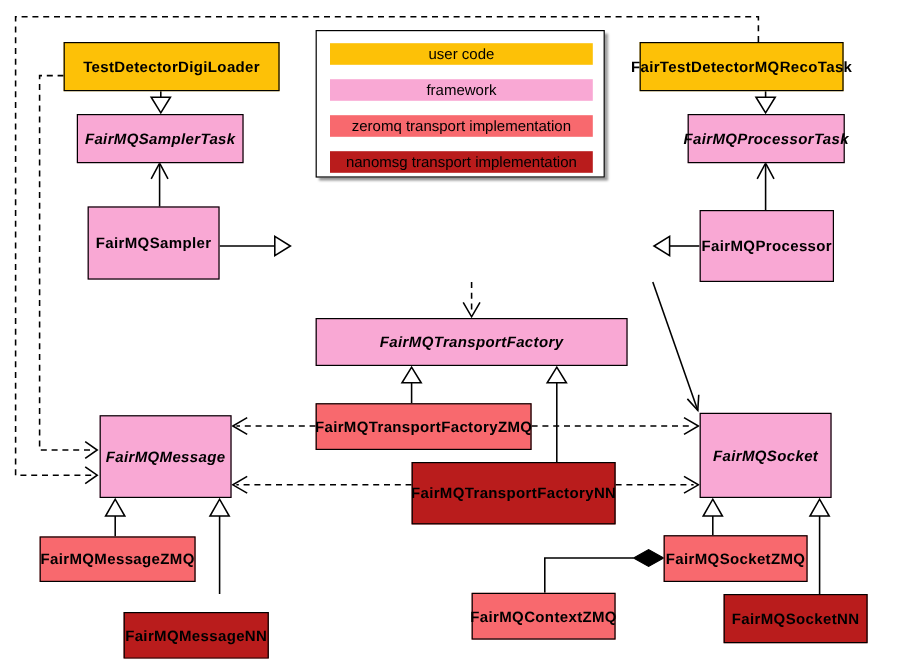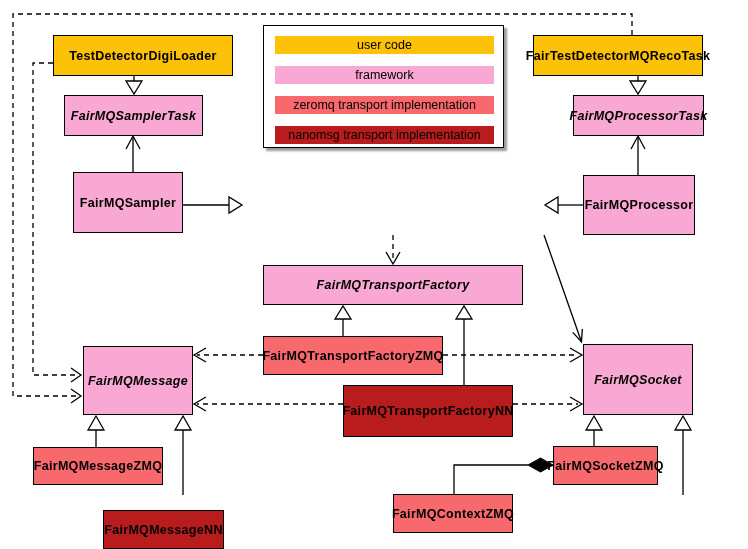--- a/index.html
+++ b/index.html
@@ -207,7 +207,7 @@
     <span>FairMQMessageNN</span>
   </div>
 
-  <div class="node c-zmq" style="left:553px;top:446px;width:105px;height:39px">
+  <div class="node c-zmq" style="left:553px;top:446px;width:120px;height:39px">
     <span>FairMQSocketZMQ</span>
   </div>
 

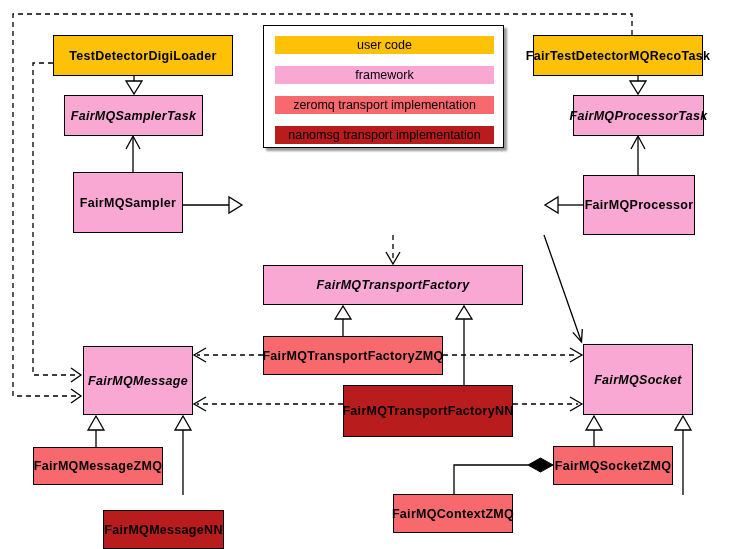--- a/index.html
+++ b/index.html
@@ -211,6 +211,9 @@
     <span>FairMQSocketZMQ</span>
   </div>
 
+  <div class="node c-nn" style="left:603px;top:495px;width:120px;height:41px">
+    <span>FairMQSocketNN</span>
+  </div>
 
   <div class="node c-zmq" style="left:393px;top:494px;width:120px;height:39px">
     <span>FairMQContextZMQ</span>

